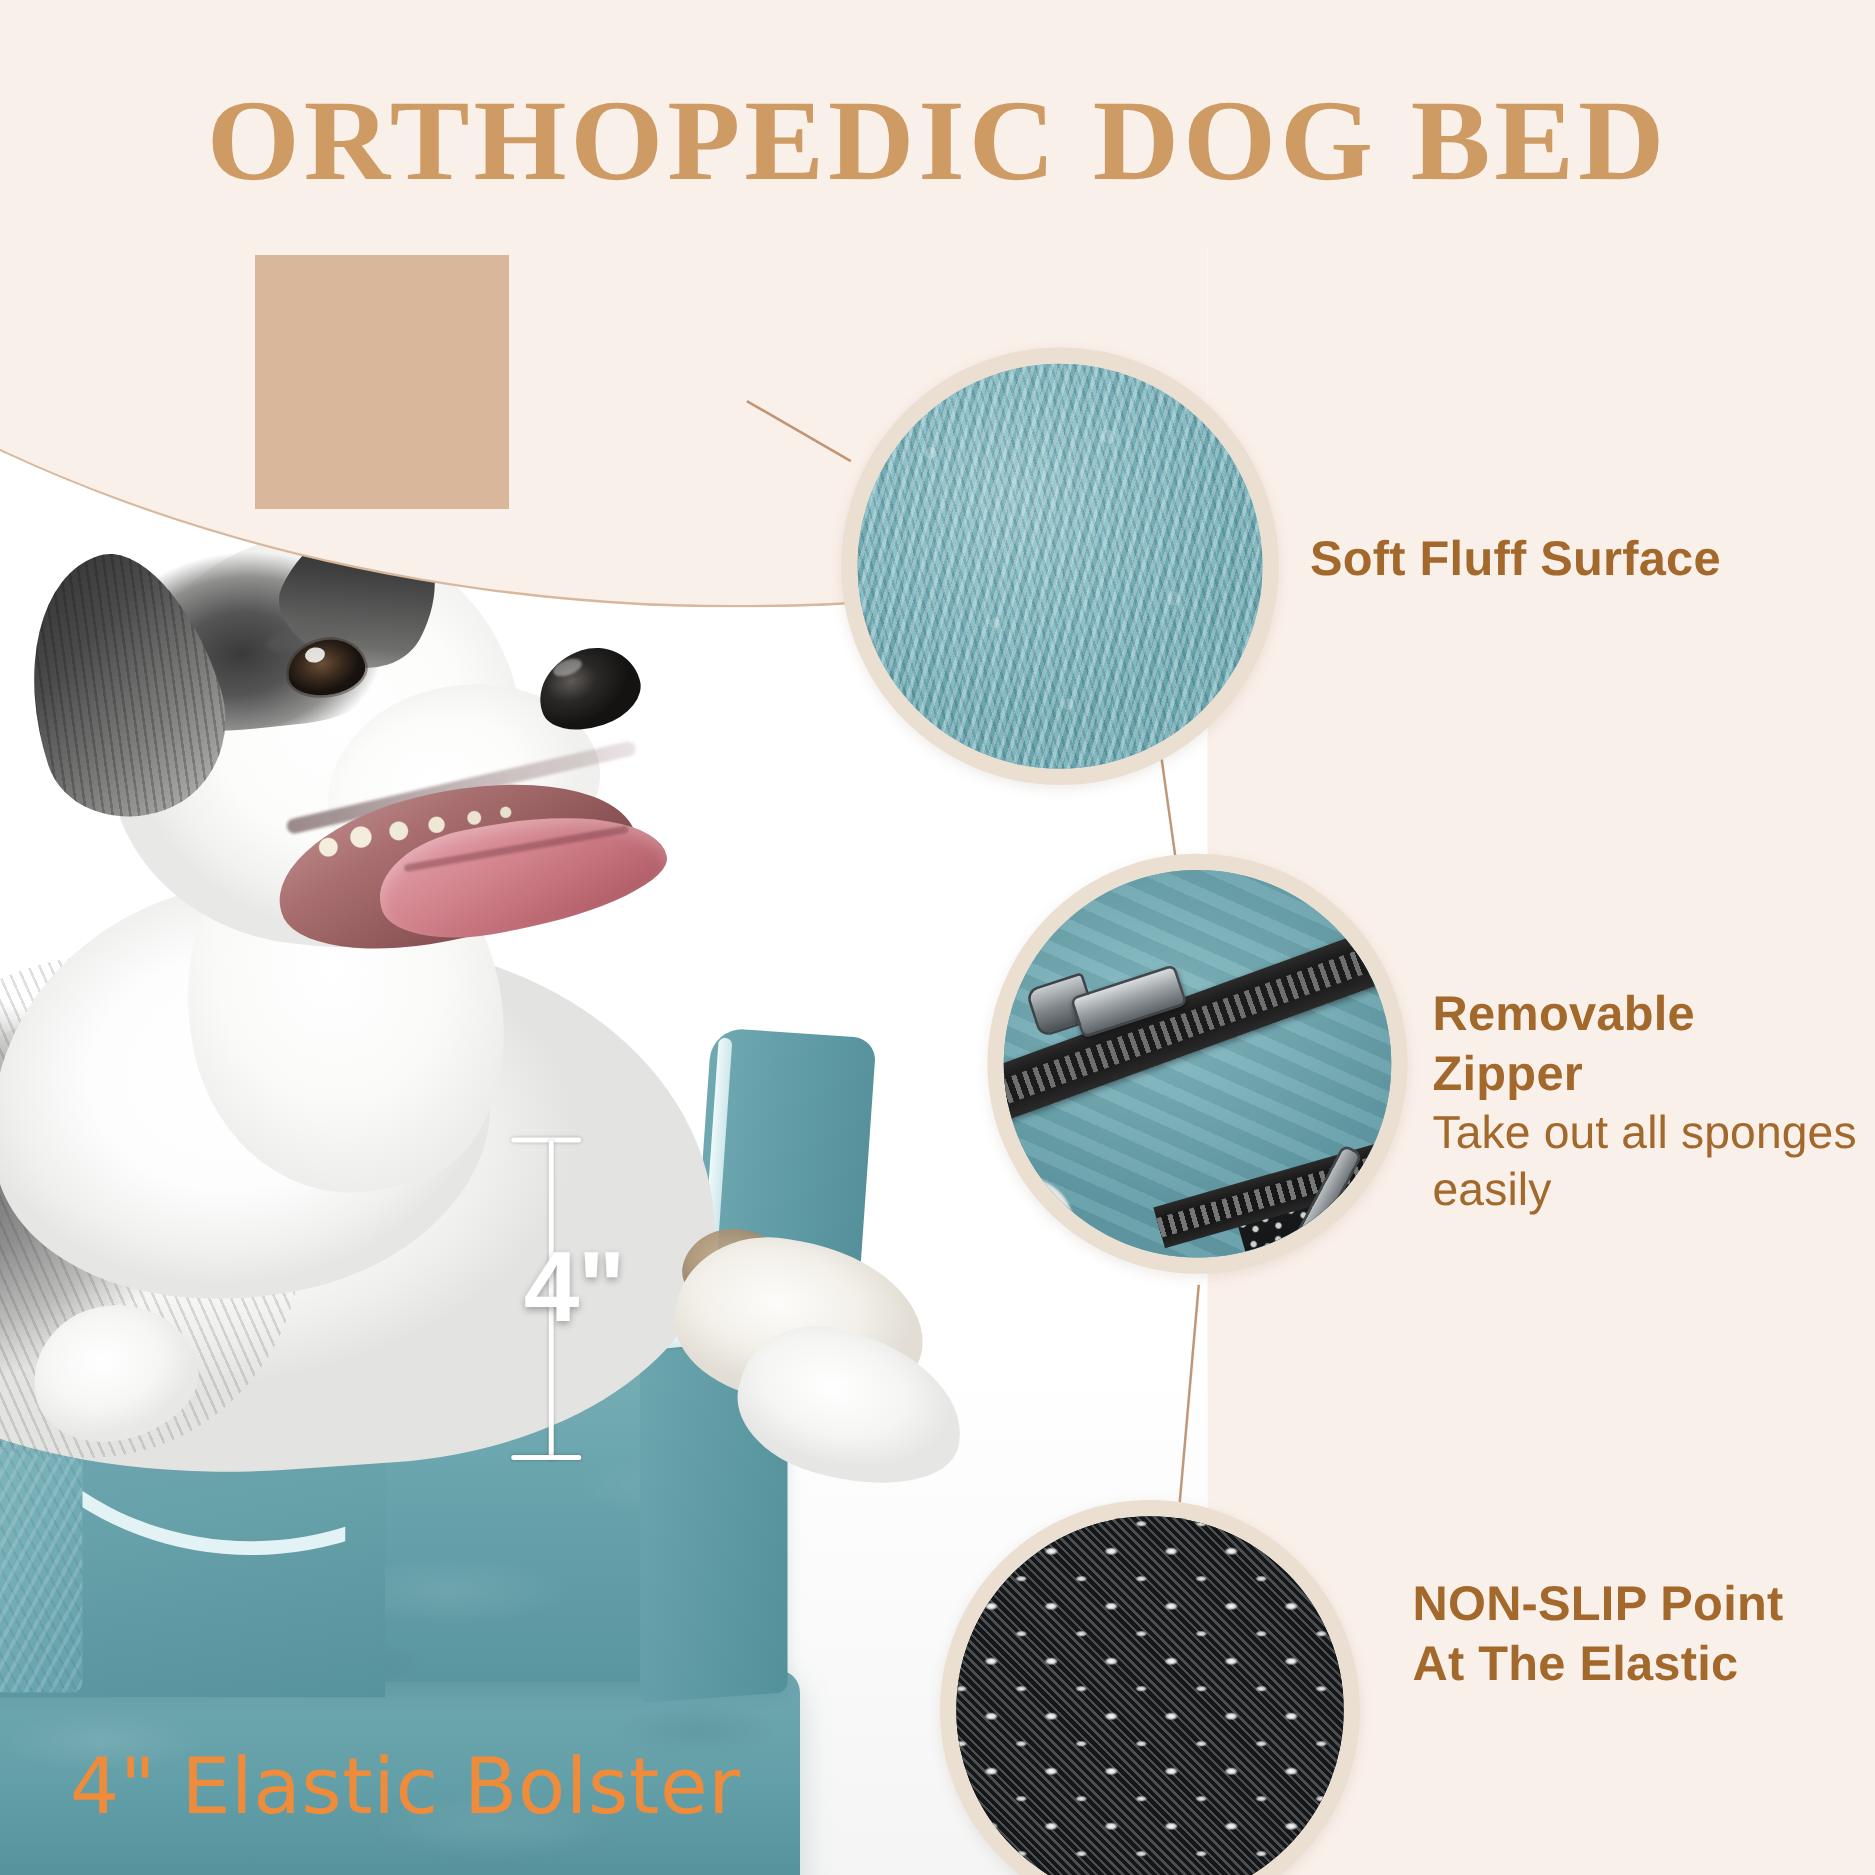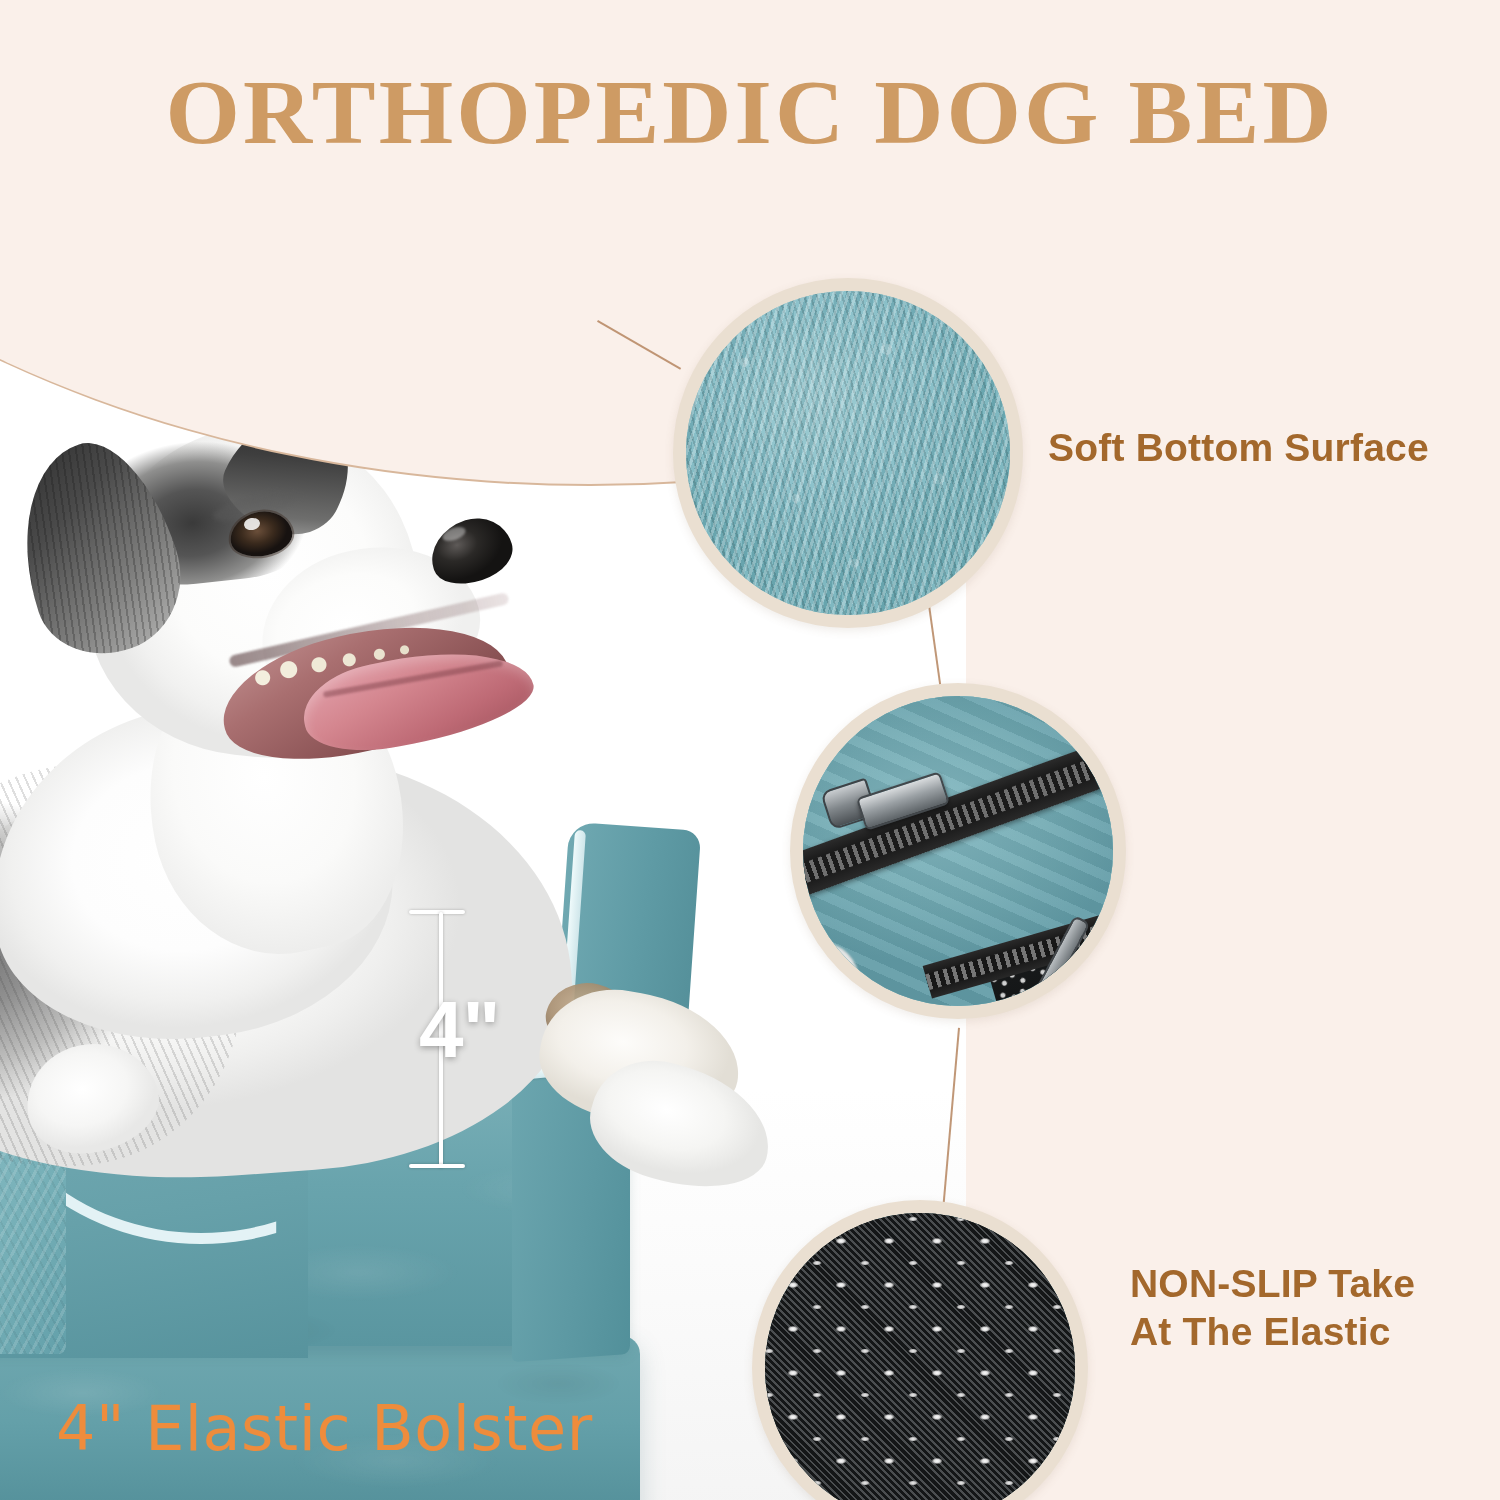--- a/index.html
+++ b/index.html
@@ -568,7 +568,7 @@
   </div>
 
   <div class="lbl" id="l1">
-    <div class="h">Soft Bottom Surface</div>
+    <div class="h">Soft Fluff Surface</div>
   </div>
 
 

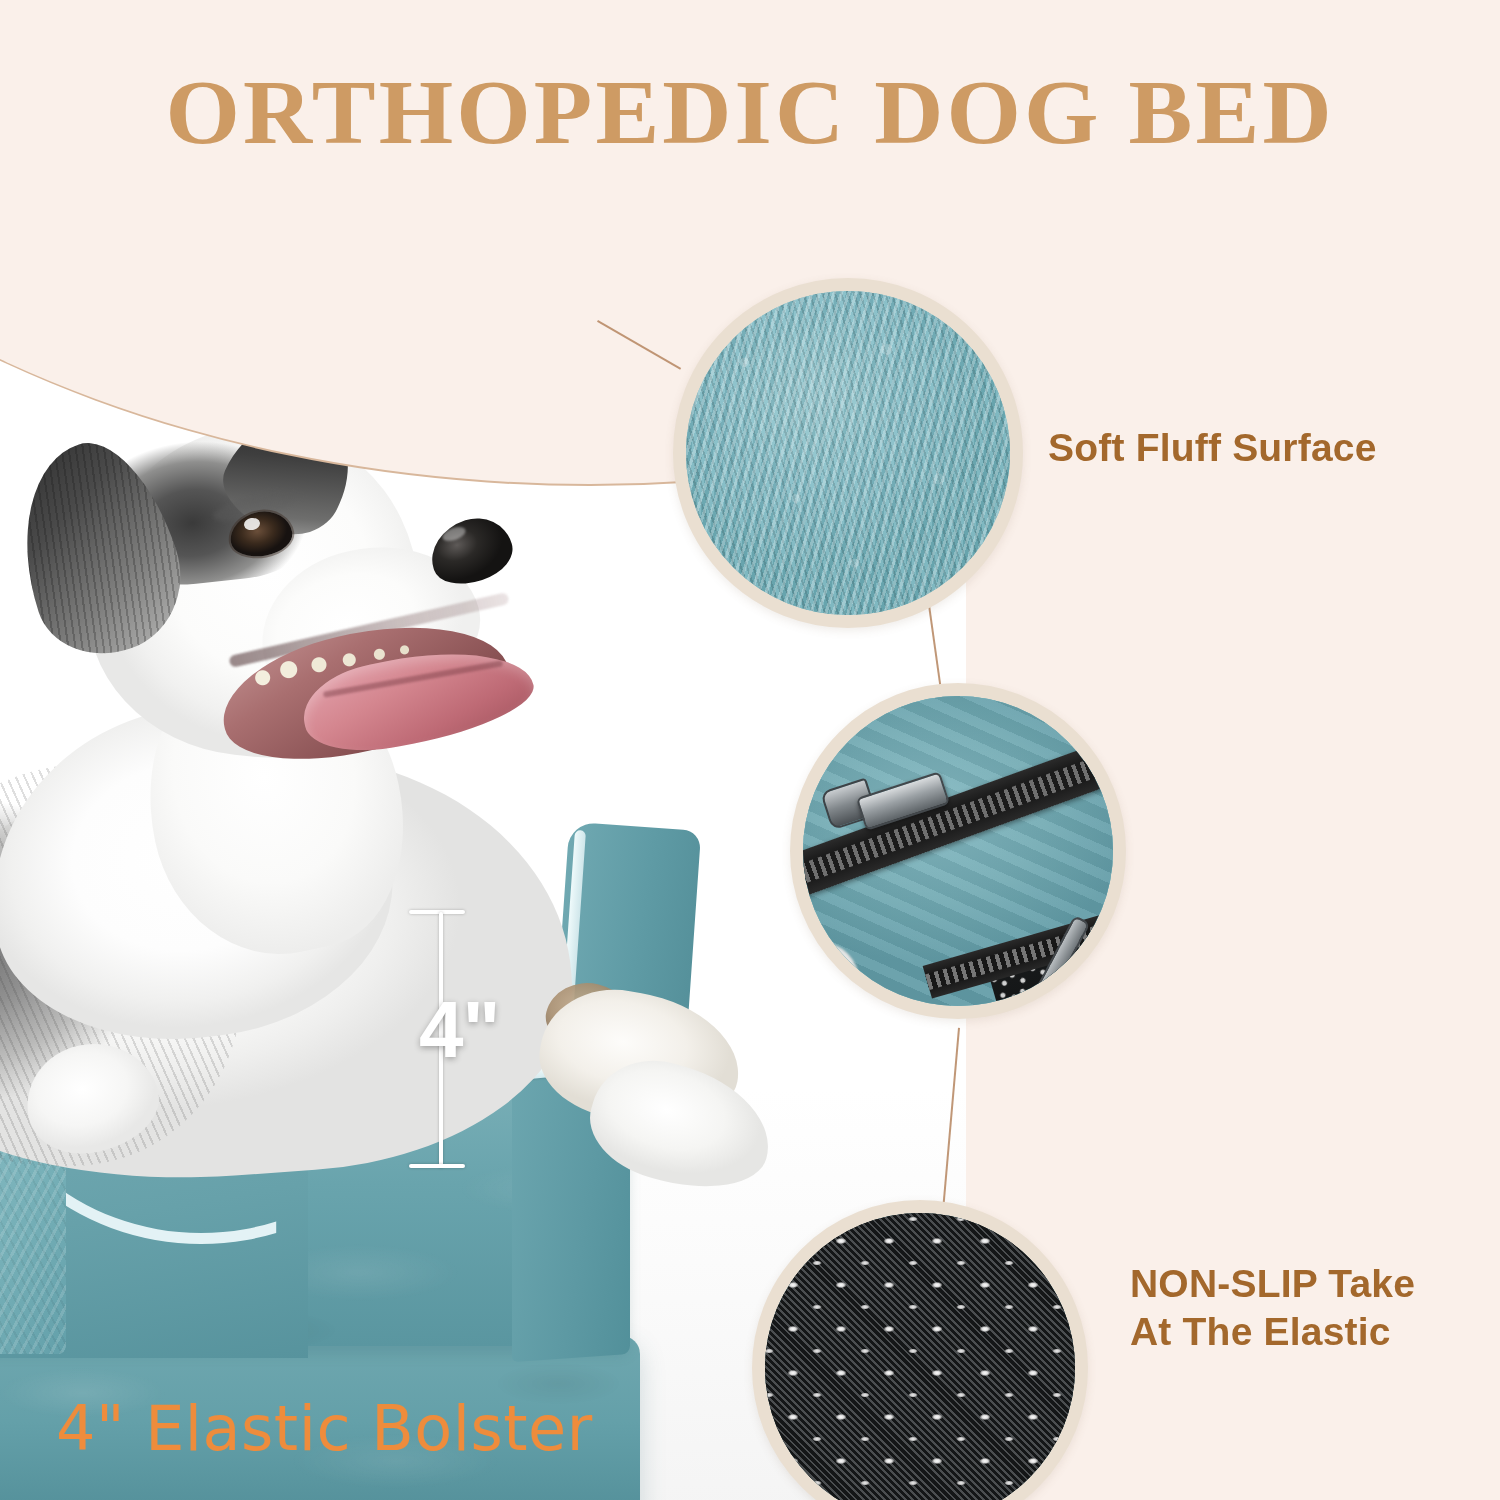--- a/index.html
+++ b/index.html
@@ -571,6 +571,10 @@
     <div class="h">Soft Fluff Surface</div>
   </div>
 
+  <div class="lbl" id="l2">
+    <div class="h">Removable Zipper</div>
+    <div class="s">Take out all sponges easily</div>
+  </div>
 
   <div class="lbl" id="l3">
     <div class="h">NON-SLIP Take</div>

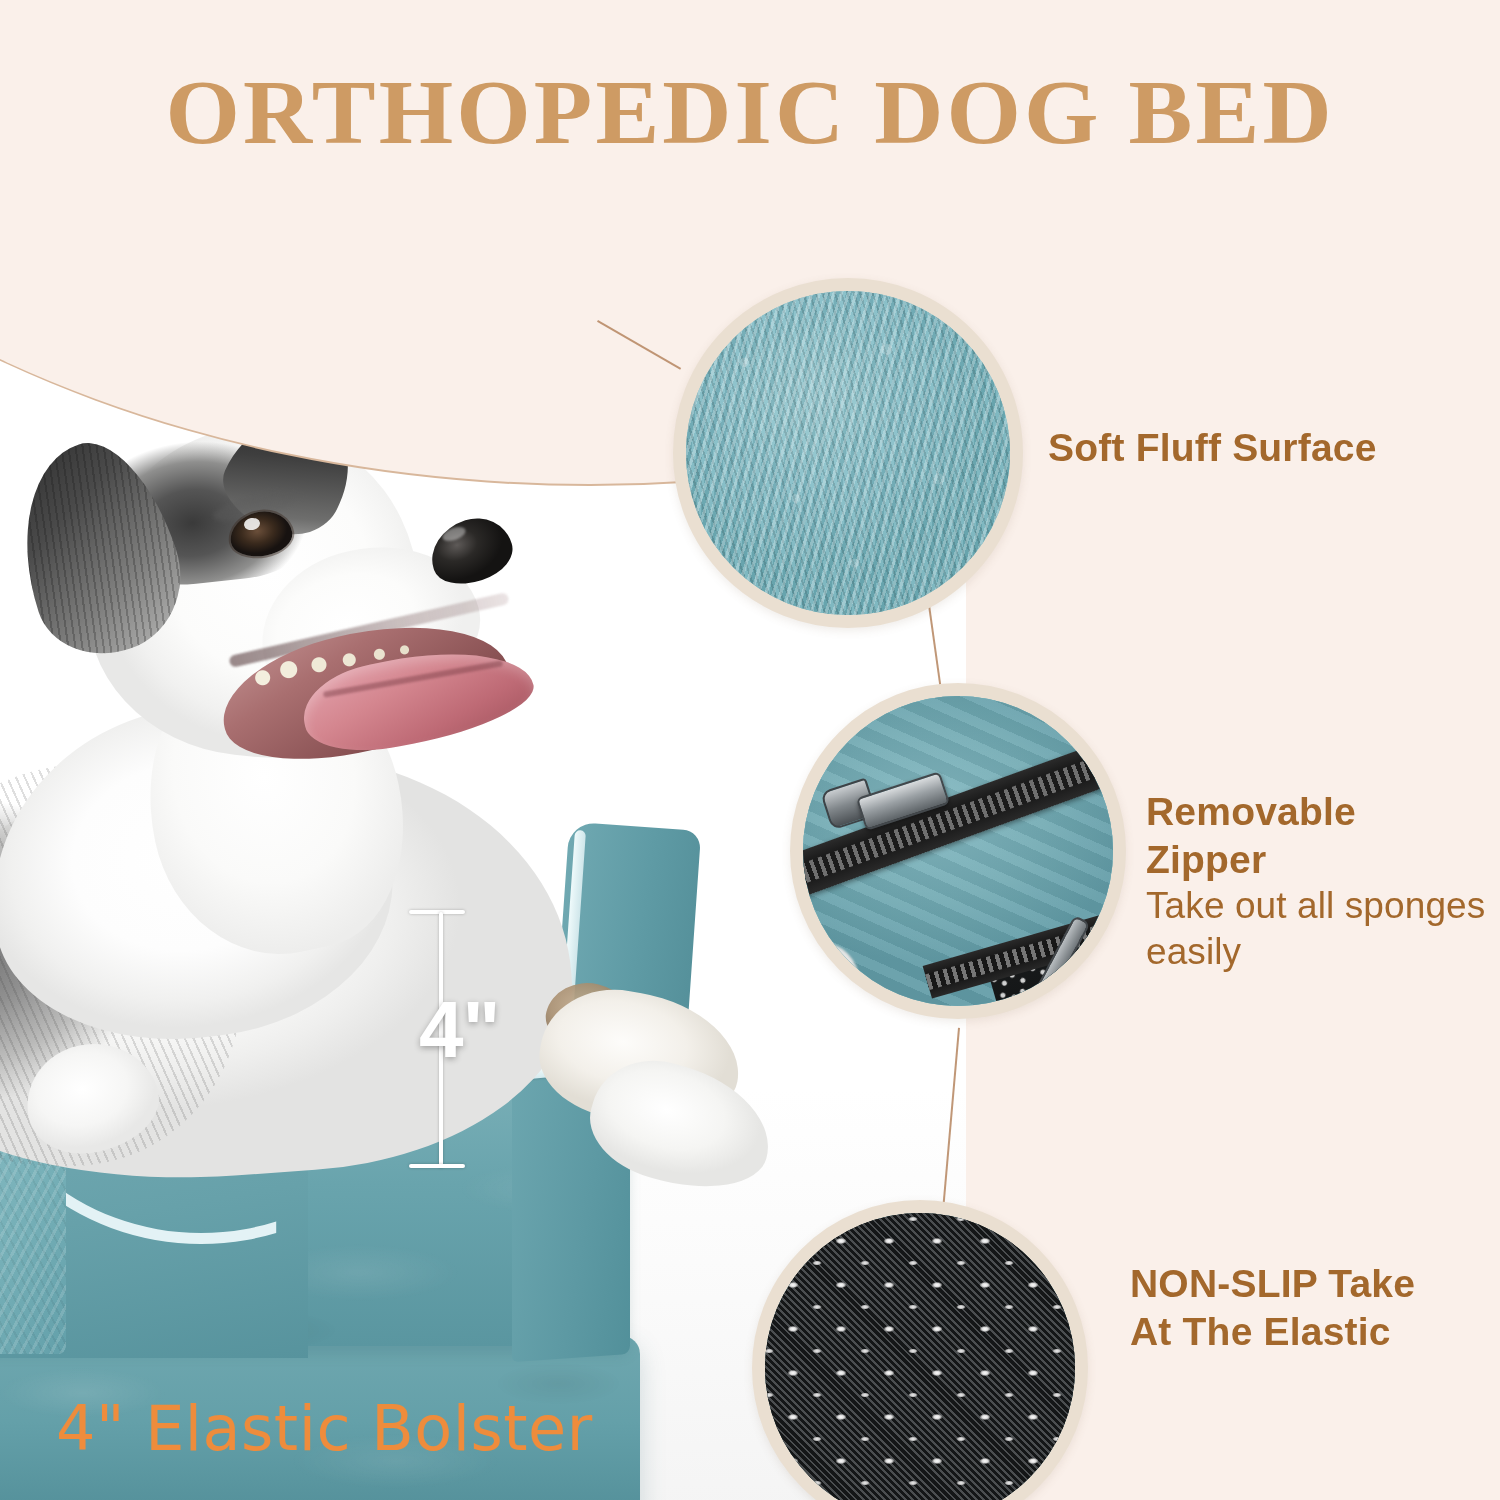--- a/index.html
+++ b/index.html
@@ -577,7 +577,7 @@
   </div>
 
   <div class="lbl" id="l3">
-    <div class="h">NON-SLIP Take</div>
+    <div class="h">NON-SLIP Point</div>
     <div class="h">At The Elastic</div>
   </div>
 

